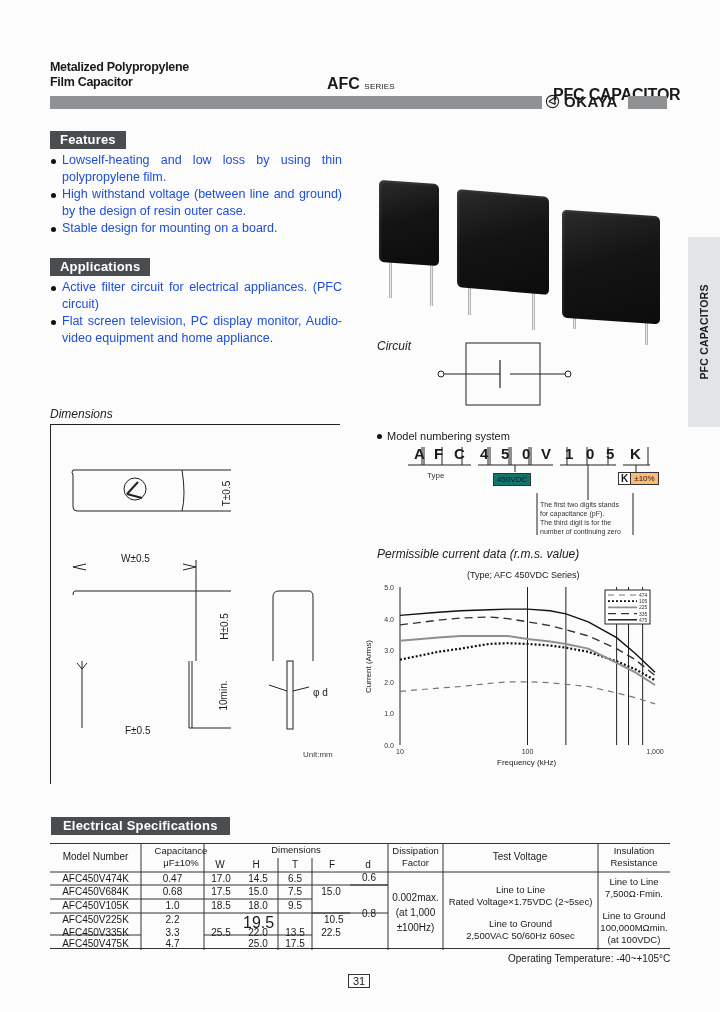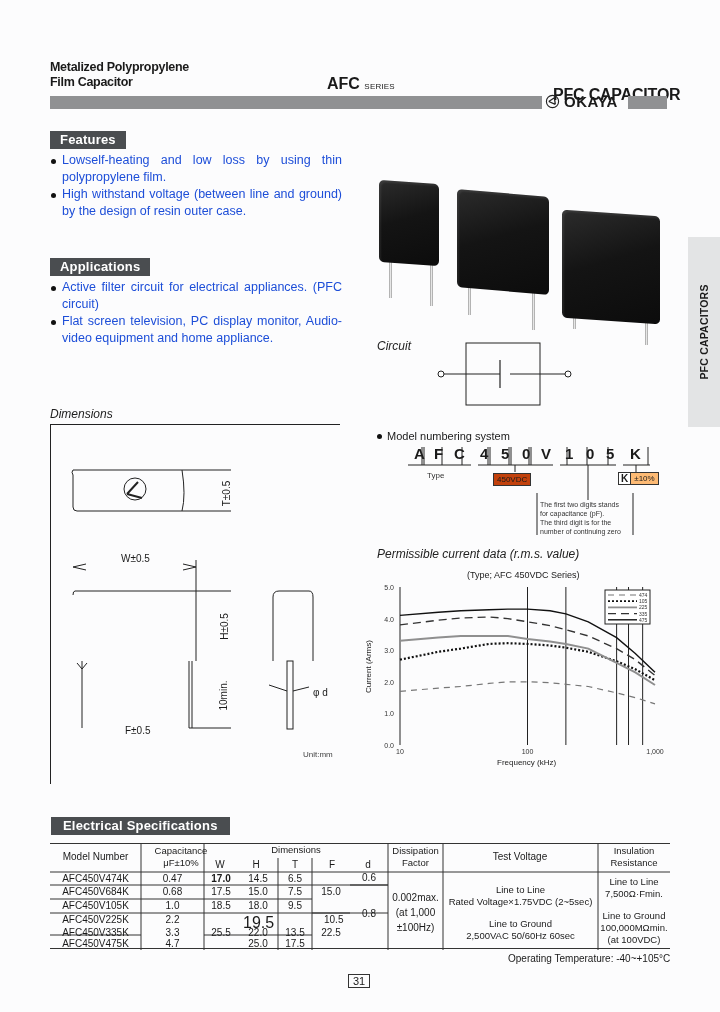--- a/index.html
+++ b/index.html
@@ -68,6 +68,7 @@
 <ul class="abs bullets" style="left:50px; top:152px; width:292px;">
   <li>Lowself-heating and low loss by using thin polypropylene film.</li>
   <li>High withstand voltage (between line and ground) by the design of resin outer case.</li>
+  <li>Stable design for mounting on a board.</li>
 </ul>
 
 <div class="abs tag" style="left:50px; top:258px;">Applications</div>

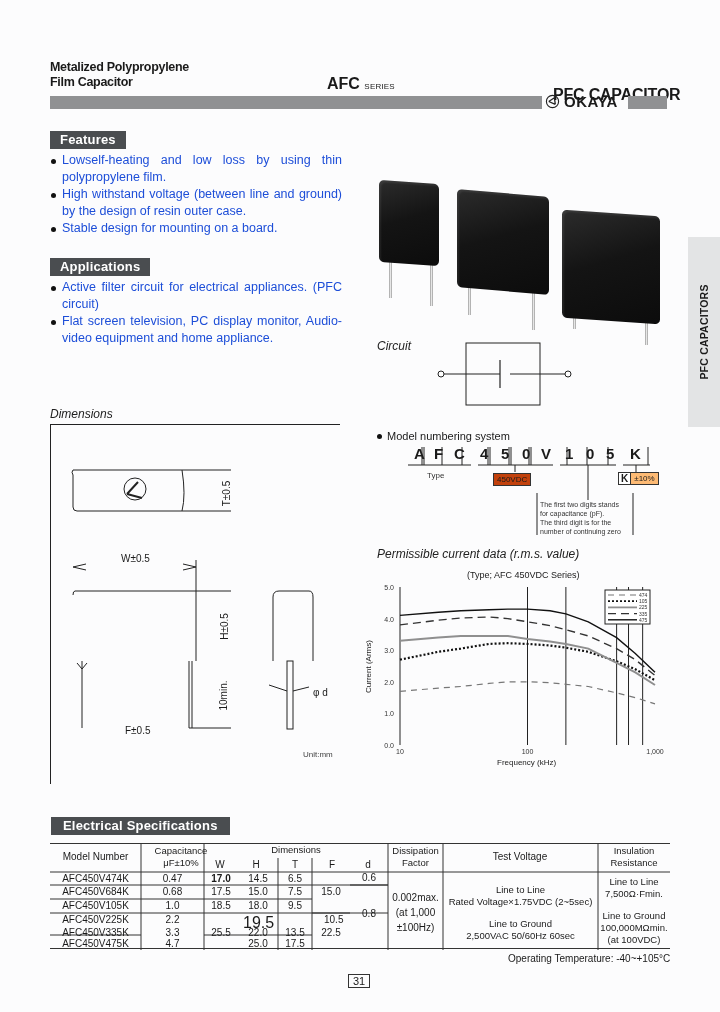--- a/index.html
+++ b/index.html
@@ -34,7 +34,7 @@
   
   .mn-char { font-weight: bold; font-size: 15px; text-align: center; }
   .mn-small { font-size: 8px; color: #333; }
-  .box-small { border: 1px solid #333; font-size: 8px; padding: 1px 3px; background: #c2410c; }
+  .box-small { border: 1px solid #333; font-size: 8px; padding: 1px 3px; background: #0f766e; }
 
   .footer-page { border: 1px solid #333; font-size: 11px; padding: 0 4px; }
 </style>

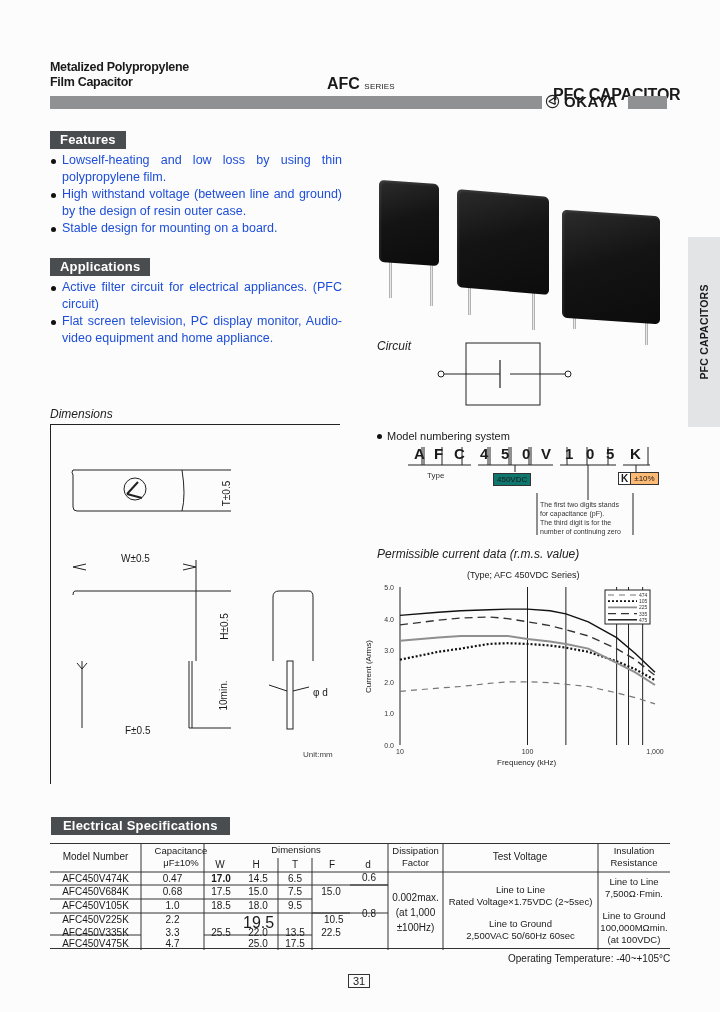--- a/index.html
+++ b/index.html
@@ -291,7 +291,7 @@
   <div id="spec-rows">
       <div class="abs" style="left: 0px; top: 29px; width: 91px; text-align: center; font-size: 10px;">AFC450V474K</div>
       <div class="abs" style="left: 91px; top: 29px; width: 63px; text-align: center; font-size: 10px;">0.47</div>
-      <div class="abs" style="left: 156px; top: 29px; width: 30px; text-align: center; font-size: 10px; font-weight: bold;">17.0</div>
+      <div class="abs" style="left: 156px; top: 29px; width: 30px; text-align: center; font-size: 10px;">17.0</div>
       <div class="abs" style="left: 193px; top: 29px; width: 30px; text-align: center; font-size: 10px;">14.5</div>
       <div class="abs" style="left: 230px; top: 29px; width: 30px; text-align: center; font-size: 10px;">6.5</div>
       <div class="abs" style="left: 0px; top: 42px; width: 91px; text-align: center; font-size: 10px;">AFC450V684K</div>

